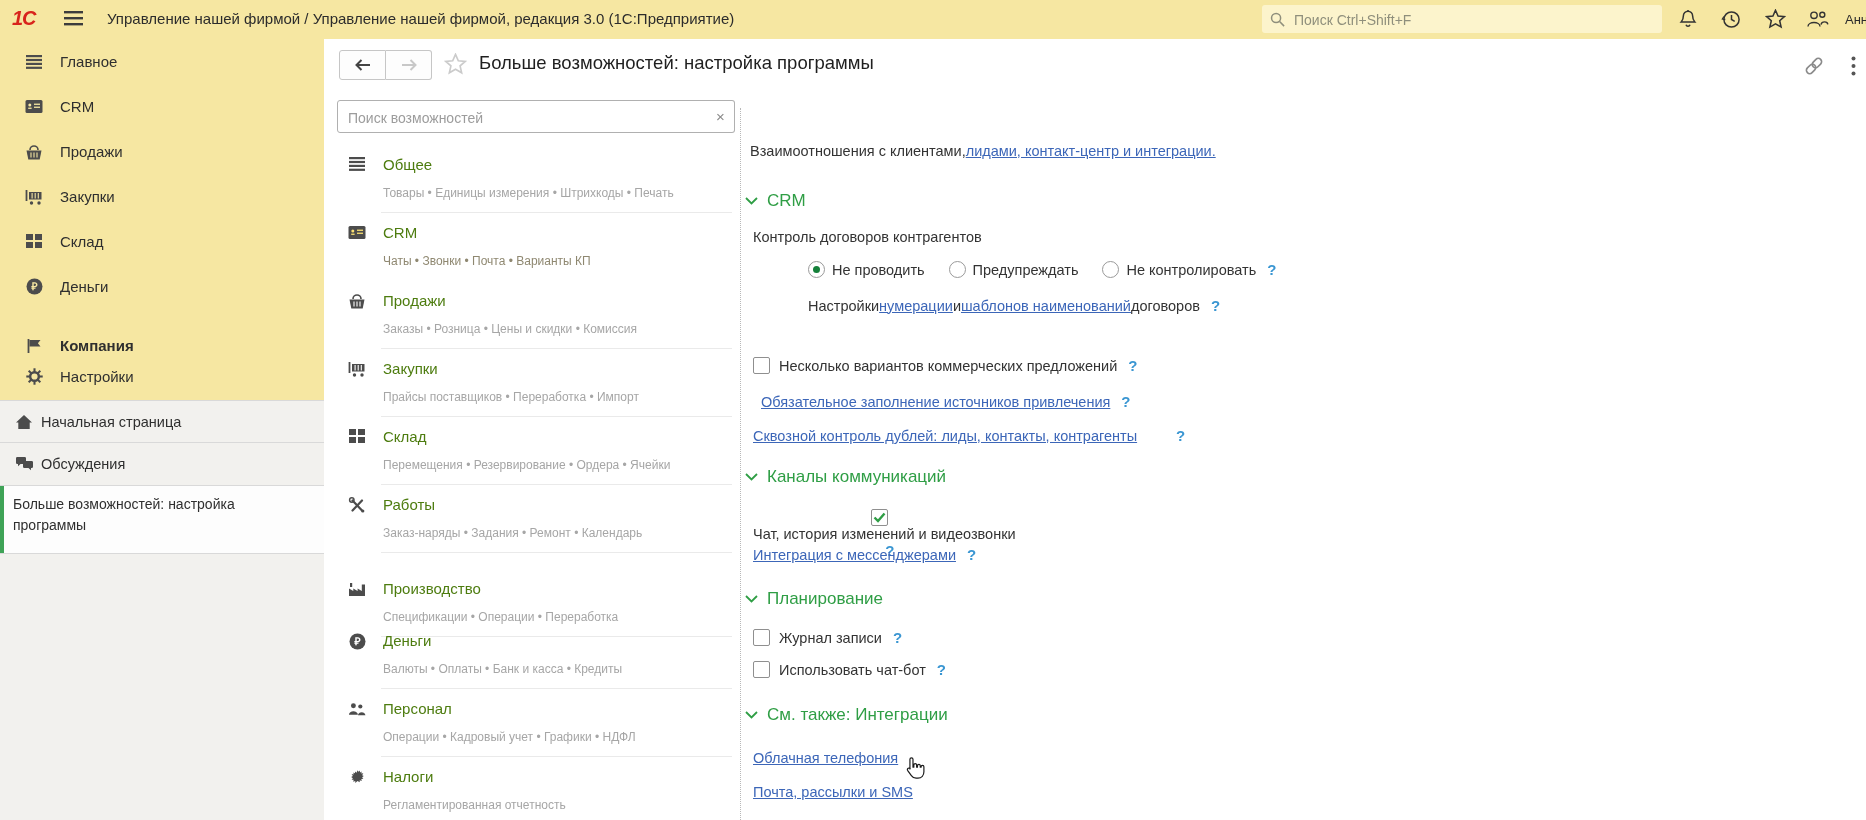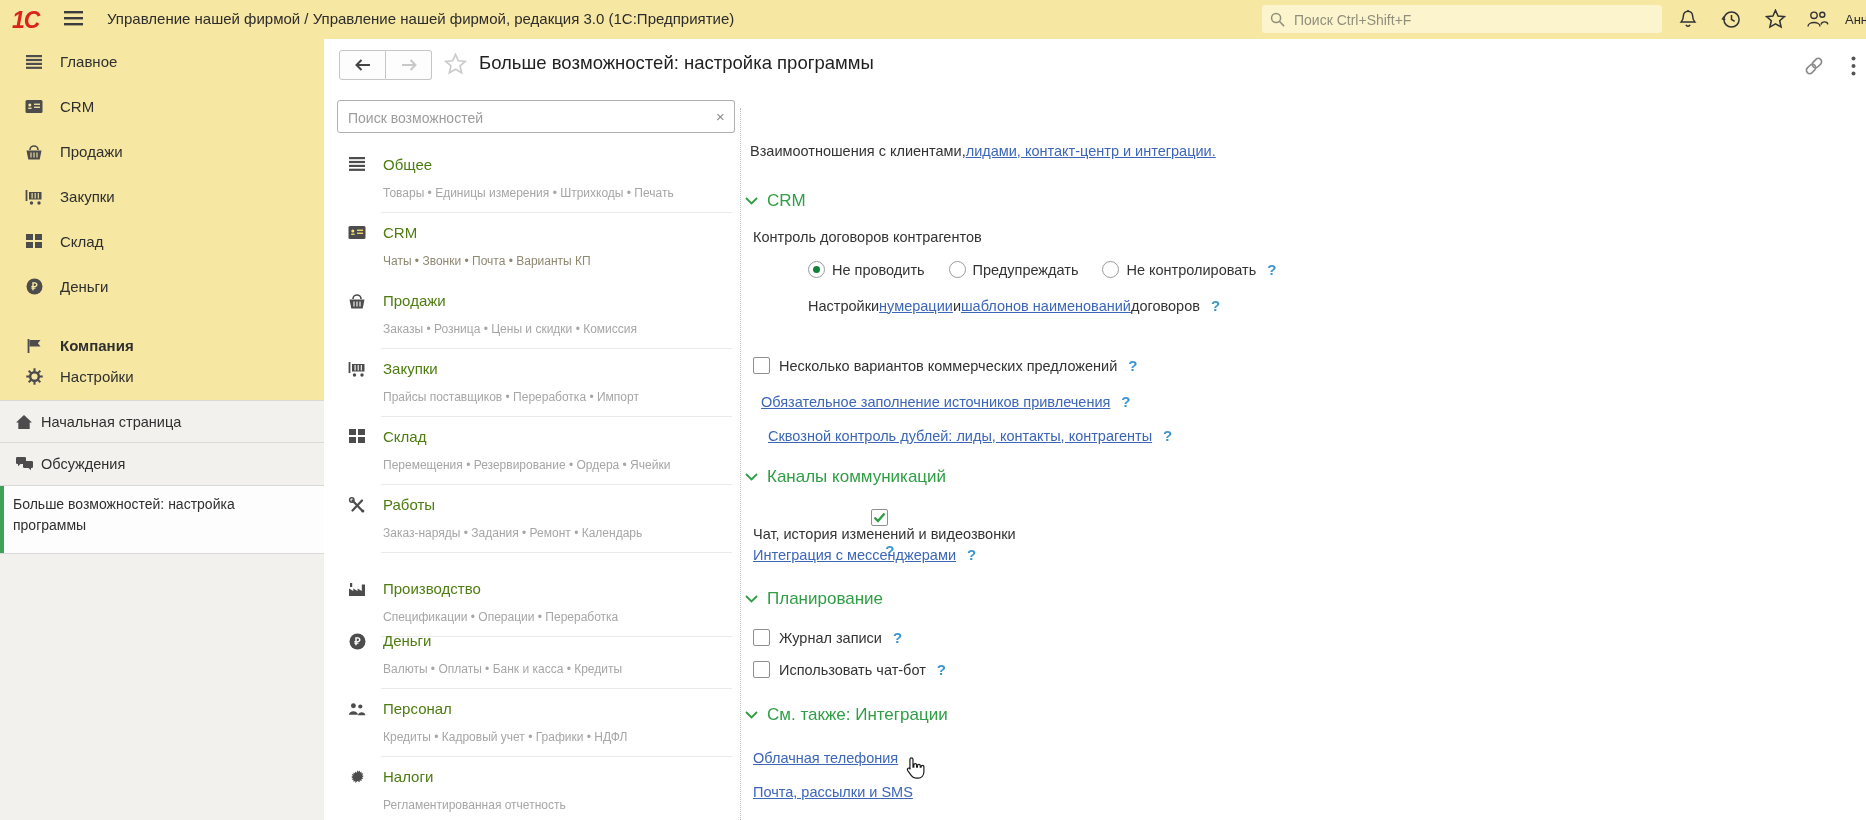--- a/index.html
+++ b/index.html
@@ -9,7 +9,7 @@
 
   
   .topbar{position:absolute;left:0;top:0;width:1866px;height:39px;background:#f6e7a2;display:flex;align-items:center;}
-  .logo{position:absolute;left:12px;top:7px;font-weight:bold;font-style:italic;font-size:23px;color:#d8241c;letter-spacing:-1px;}
+  .logo{position:absolute;left:12px;top:7px;font-weight:bold;font-style:italic;font-size:20px;color:#d8241c;letter-spacing:-1px;}
   .burger{position:absolute;left:64px;top:11px;cursor:pointer;}
   .app-title{position:absolute;left:107px;top:10px;font-size:15px;color:#2c2c2c;white-space:nowrap;}
   .tb-search{position:absolute;left:1262px;top:5px;width:400px;height:28px;background:#fcf4cc;border:none;border-radius:3px;}

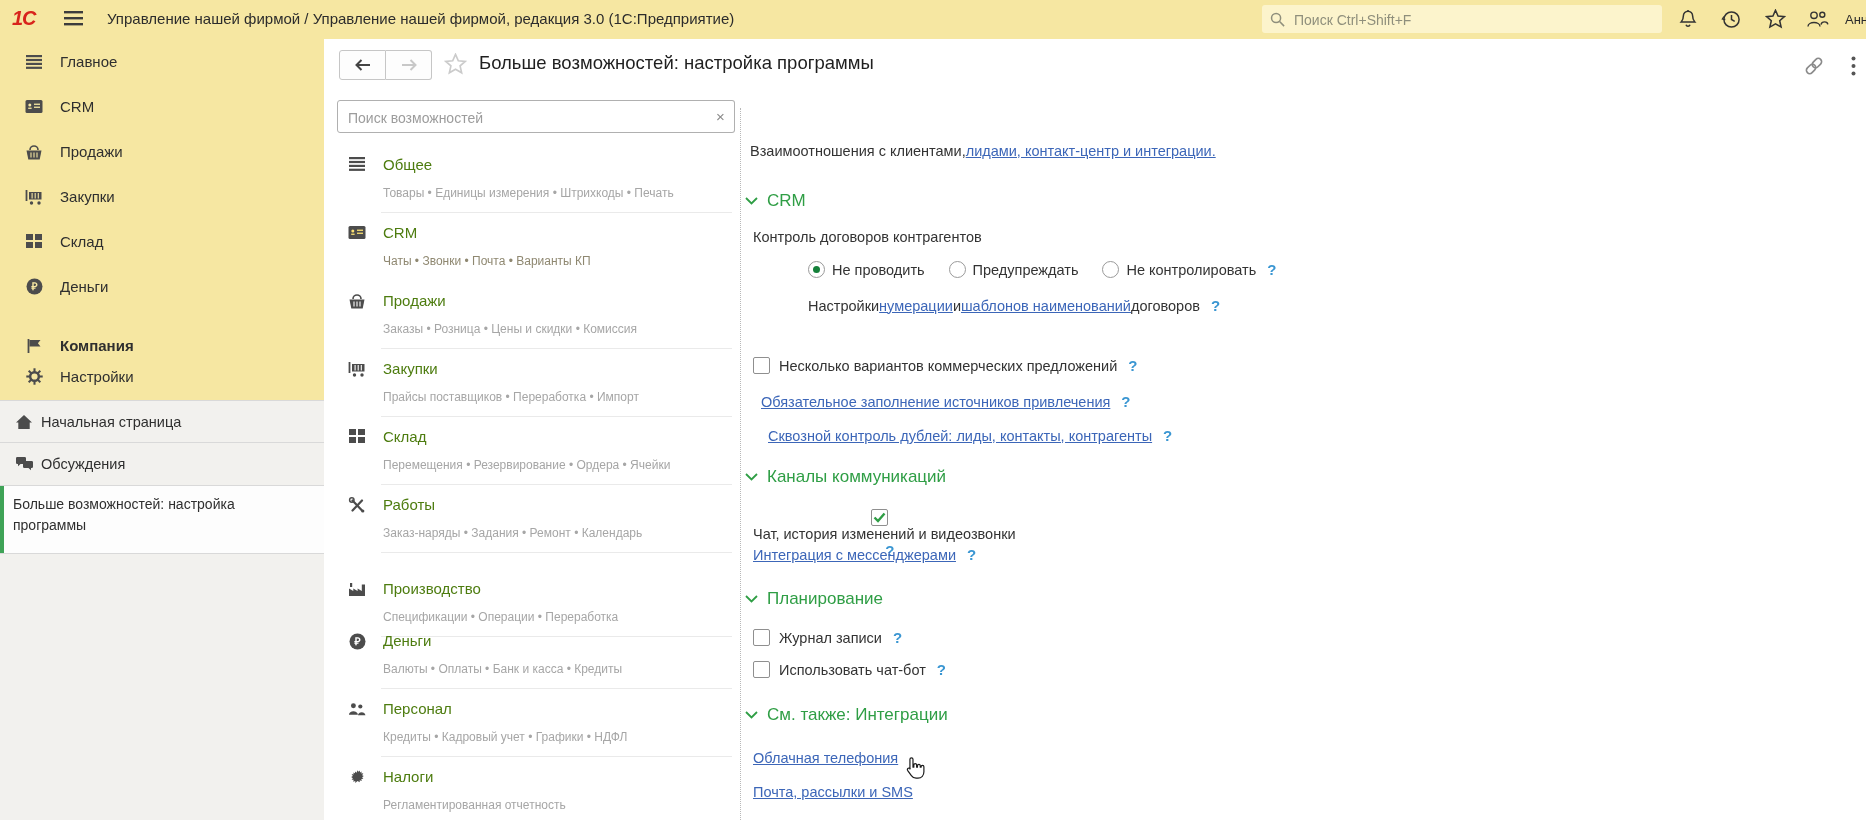--- a/index.html
+++ b/index.html
@@ -507,7 +507,7 @@
     <span class="help">?</span>
   </div>
 
-  <div class="row" style="left:28px;top:332px;">
+  <div class="row" style="left:13px;top:332px;gap:28px;">
     <a class="lnk">Сквозной контроль дублей: лиды, контакты, контрагенты</a>
     <span class="help">?</span>
   </div>

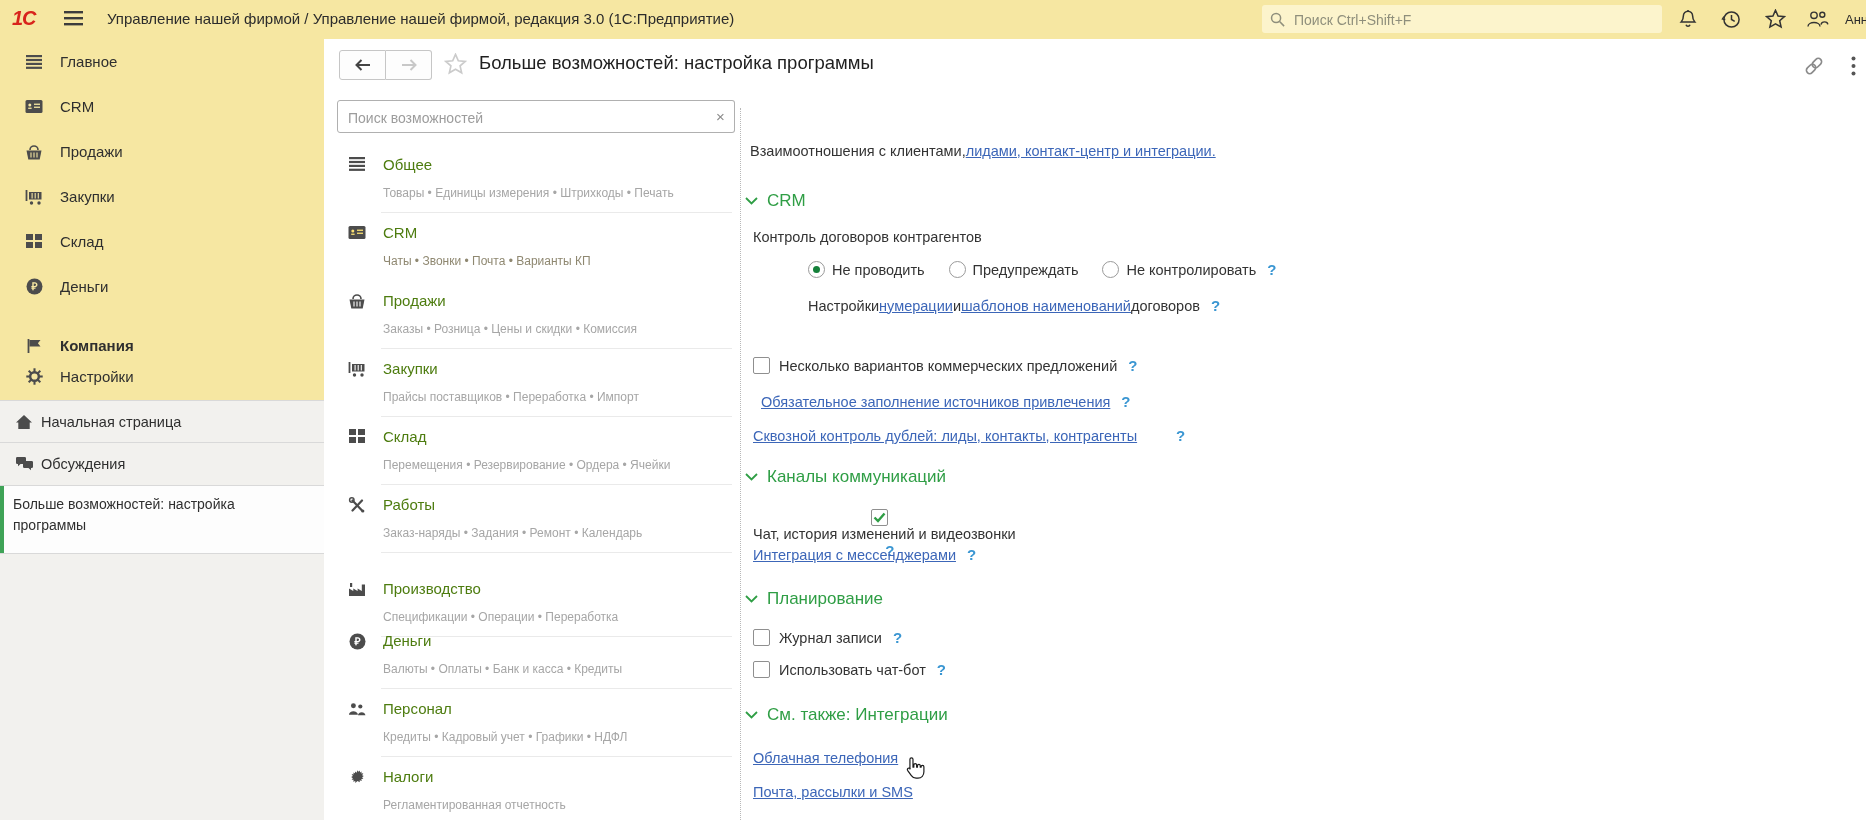--- a/index.html
+++ b/index.html
@@ -440,7 +440,7 @@
         </svg>
       </span>
     <span class="ti">Персонал</span>
-    <span class="su">Кредиты • Кадровый учет • Графики • НДФЛ</span>
+    <span class="su">Операции • Кадровый учет • Графики • НДФЛ</span>
       <div class="sep"></div>
   </div>
 

